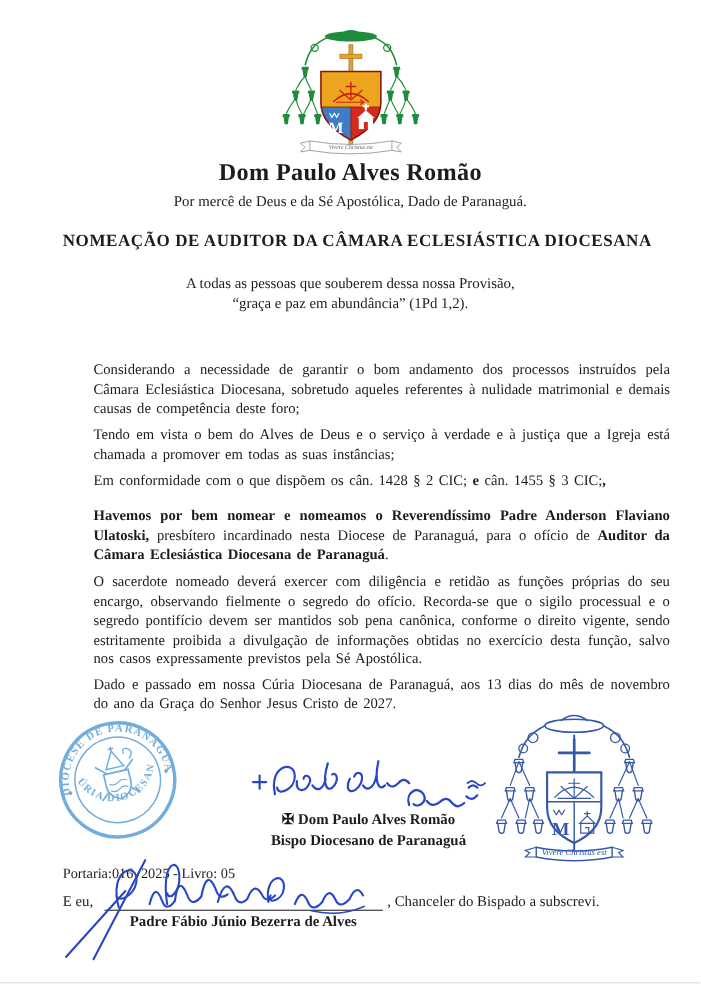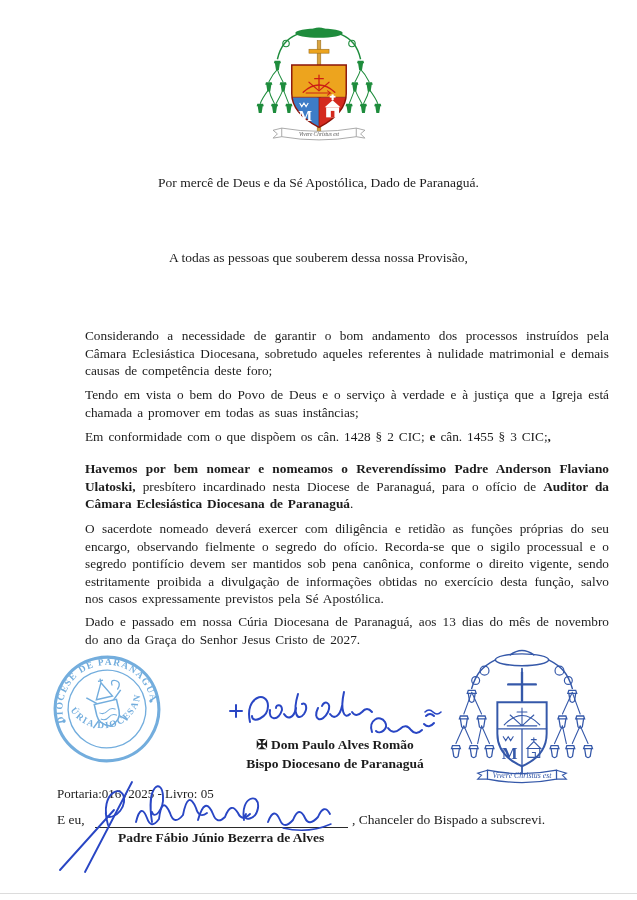--- a/index.html
+++ b/index.html
@@ -129,6 +129,7 @@
     </g>
   </svg>
 
+  <h1 class="abs title">Dom Paulo Alves Romão</h1>
   <p class="abs subtitle">Por mercê de Deus e da Sé Apostólica, Dado de Paranaguá.</p>
   <p class="abs salutation">
     <span>A todas as pessoas que souberem dessa nossa Provisão,</span><br>

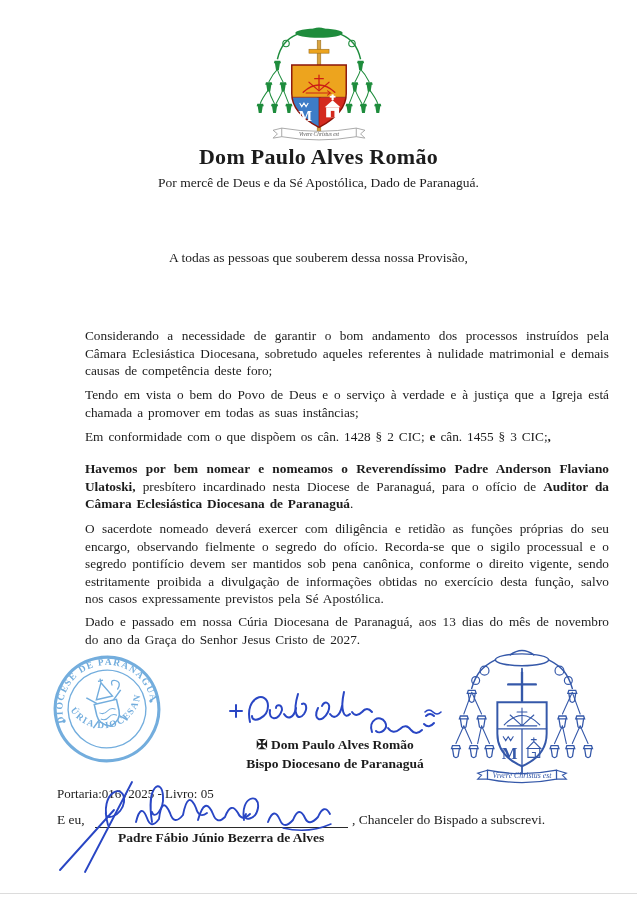--- a/index.html
+++ b/index.html
@@ -131,6 +131,7 @@
 
   <h1 class="abs title">Dom Paulo Alves Romão</h1>
   <p class="abs subtitle">Por mercê de Deus e da Sé Apostólica, Dado de Paranaguá.</p>
+  <h2 class="abs heading">NOMEAÇÃO DE AUDITOR DA CÂMARA ECLESIÁSTICA DIOCESANA</h2>
   <p class="abs salutation">
     <span>A todas as pessoas que souberem dessa nossa Provisão,</span><br>
   </p>

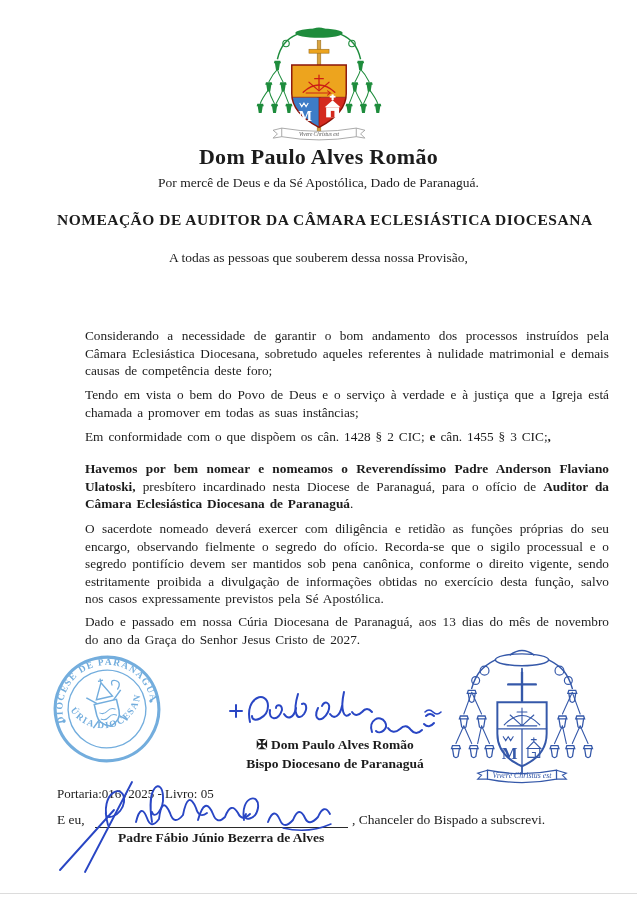--- a/index.html
+++ b/index.html
@@ -134,6 +134,7 @@
   <h2 class="abs heading">NOMEAÇÃO DE AUDITOR DA CÂMARA ECLESIÁSTICA DIOCESANA</h2>
   <p class="abs salutation">
     <span>A todas as pessoas que souberem dessa nossa Provisão,</span><br>
+    <span>“graça e paz em abundância” (1Pd 1,2).</span>
   </p>
 
   <p class="abs para p1"><span>Considerando a necessidade de garantir o bom andamento dos processos instruídos pela Câmara Eclesiástica Diocesana, sobretudo aqueles referentes à nulidade matrimonial e demais causas de competência deste foro;</span></p>

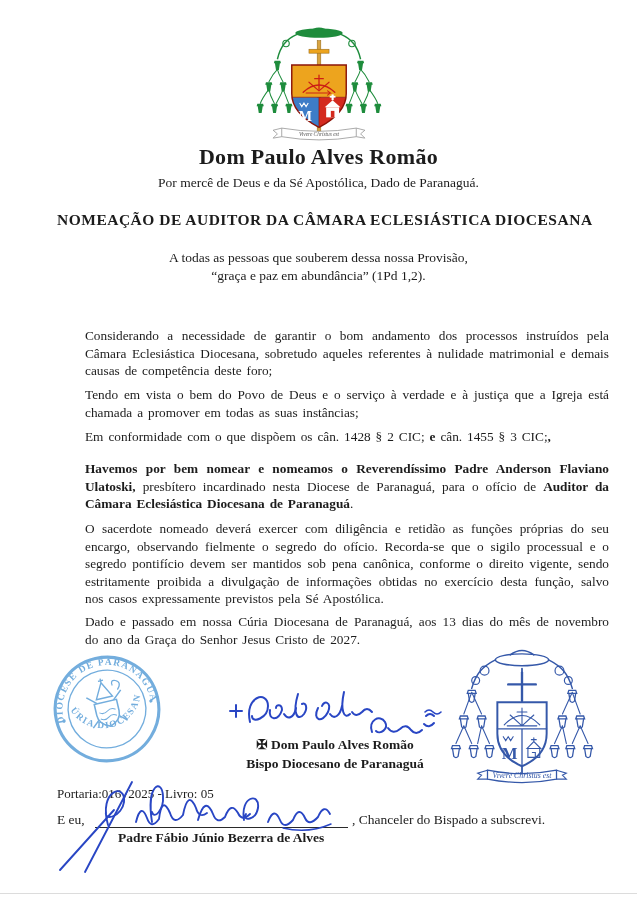--- a/index.html
+++ b/index.html
@@ -138,7 +138,7 @@
   </p>
 
   <p class="abs para p1"><span>Considerando a necessidade de garantir o bom andamento dos processos instruídos pela Câmara Eclesiástica Diocesana, sobretudo aqueles referentes à nulidade matrimonial e demais causas de competência deste foro;</span></p>
-  <p class="abs para p2"><span>Tendo em vista o bem do Povo de Deus e o serviço à verdade e à justiça que a Igreja está chamada a promover em todas as suas instâncias;</span></p>
+  <p class="abs para p2"><span>Tendo em vista o bem do Alves de Deus e o serviço à verdade e à justiça que a Igreja está chamada a promover em todas as suas instâncias;</span></p>
   <p class="abs para p3"><span>Em conformidade com o que dispõem os cân. 1428 § 2 CIC; </span><span style="font-weight: bold;">e</span><span> cân. 1455 § 3 CIC;</span><span style="font-weight: bold;">,</span></p>
   <p class="abs para p4"><span style="font-weight: bold;">Havemos por bem nomear e nomeamos o Reverendíssimo Padre Anderson Flaviano Ulatoski,</span><span> presbítero incardinado nesta Diocese de Paranaguá, para o ofício de </span><span style="font-weight: bold;">Auditor da Câmara Eclesiástica Diocesana de Paranaguá</span><span>.</span></p>
   <p class="abs para p5"><span>O sacerdote nomeado deverá exercer com diligência e retidão as funções próprias do seu encargo, observando fielmente o segredo do ofício. Recorda-se que o sigilo processual e o segredo pontifício devem ser mantidos sob pena canônica, conforme o direito vigente, sendo estritamente proibida a divulgação de informações obtidas no exercício desta função, salvo nos casos expressamente previstos pela Sé Apostólica.</span></p>

